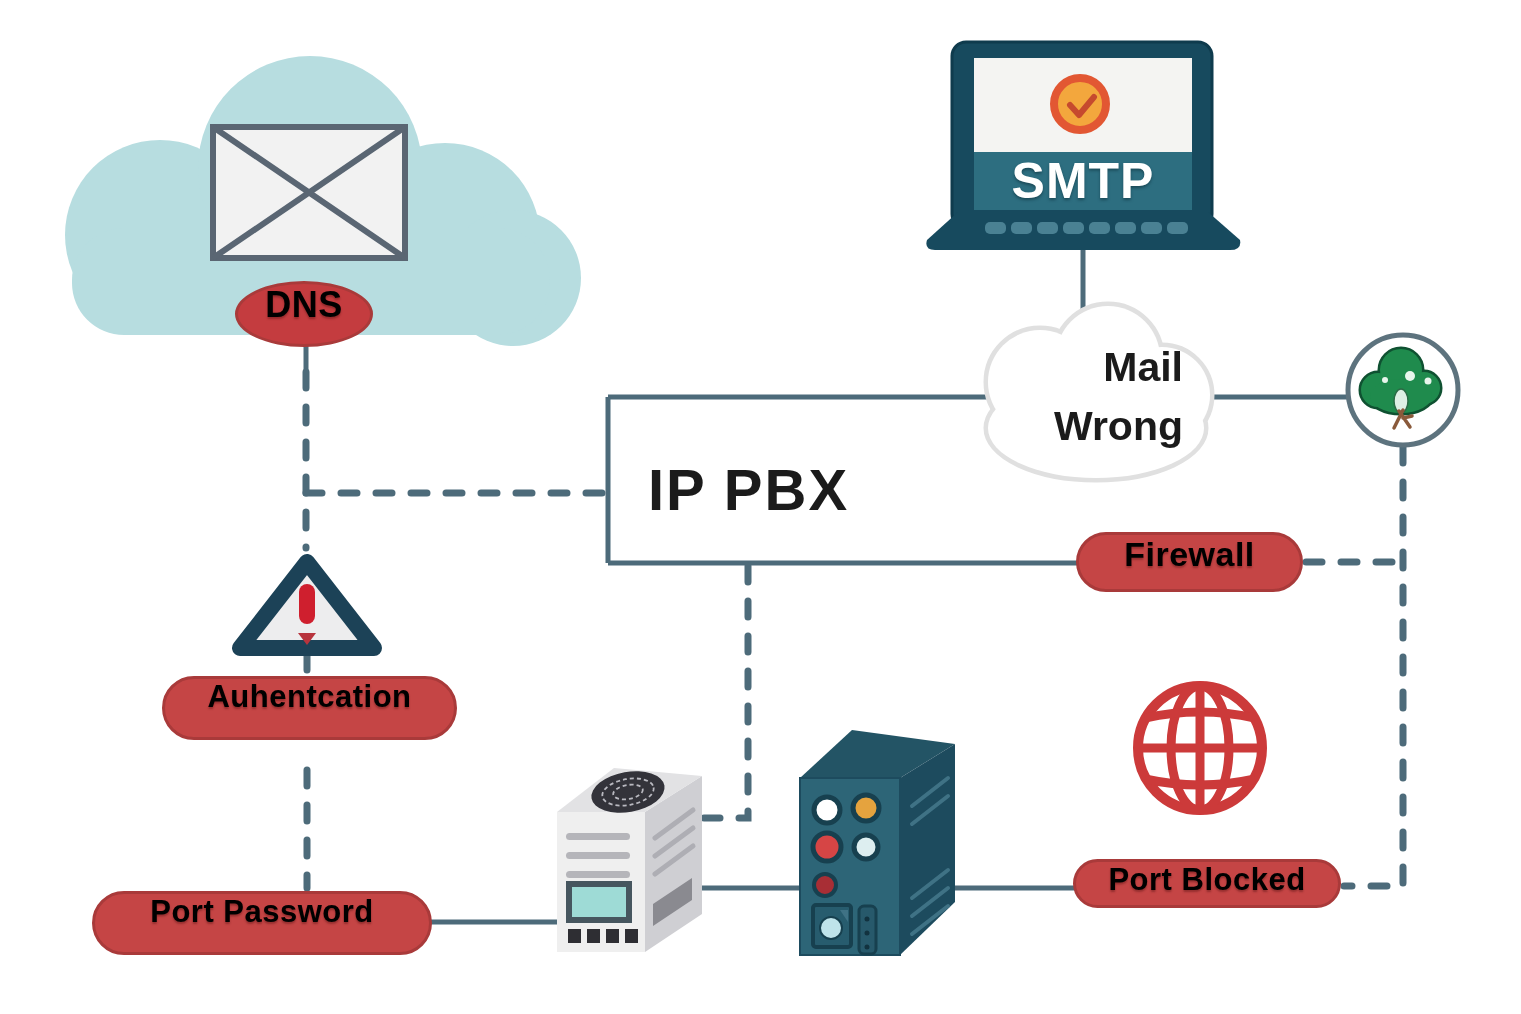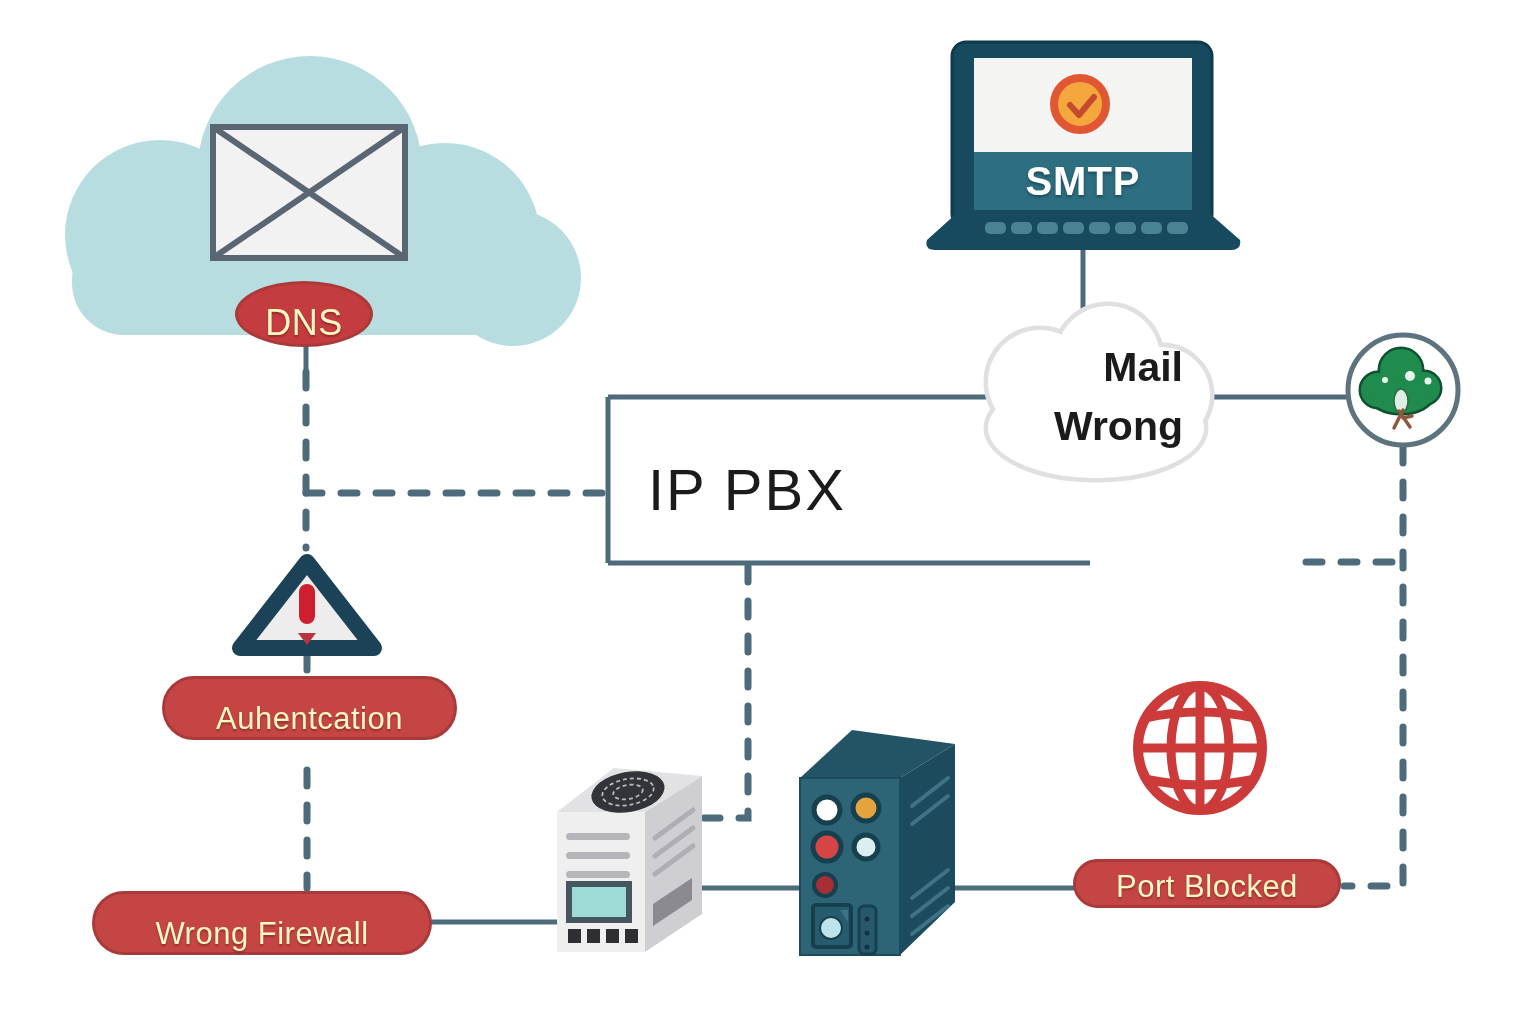--- a/index.html
+++ b/index.html
@@ -28,7 +28,7 @@
   .label-smtp {
     position:absolute; left:974px; top:152px; width:218px; height:58px;
     display:flex; align-items:center; justify-content:center;
-    color:#ffffff; font-weight:bold; font-size:40px; letter-spacing:1px;
+    color:#ffffff; font-weight:bold; font-size:50px; letter-spacing:1px;
     text-shadow:0 2px 3px rgba(10,40,50,0.5);
   }
   .label-mailserver {

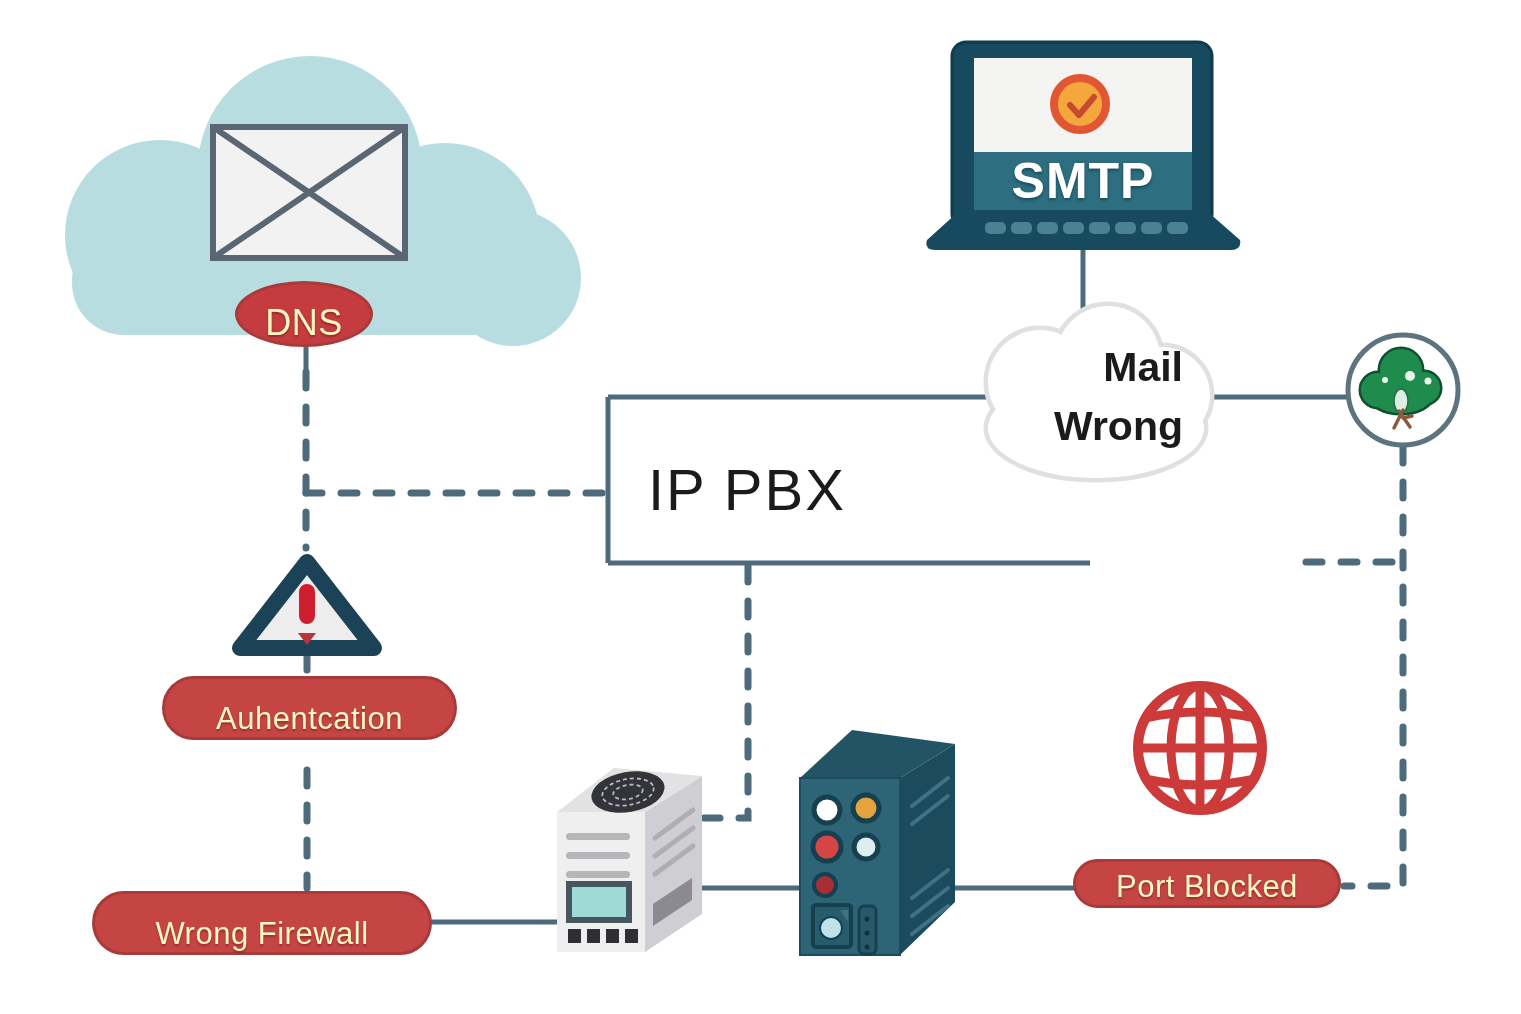--- a/index.html
+++ b/index.html
@@ -13,8 +13,8 @@
   .overlay { position:absolute; left:0; top:0; width:100%; height:100%; pointer-events:none; }
 
   .pill {
-    position:absolute; display:flex; align-items:flex-end; justify-content:center;
-    background:#c54545; color:#fef9c3; font-weight:normal;
+    position:absolute; display:flex; align-items:flex-start; justify-content:center;
+    background:#c54545; color:#000000; font-weight:bold;
     border:3px solid #a93a3a; box-sizing:border-box;
     text-shadow:0 2px 2px rgba(90,20,20,0.45);
     letter-spacing:0.5px;

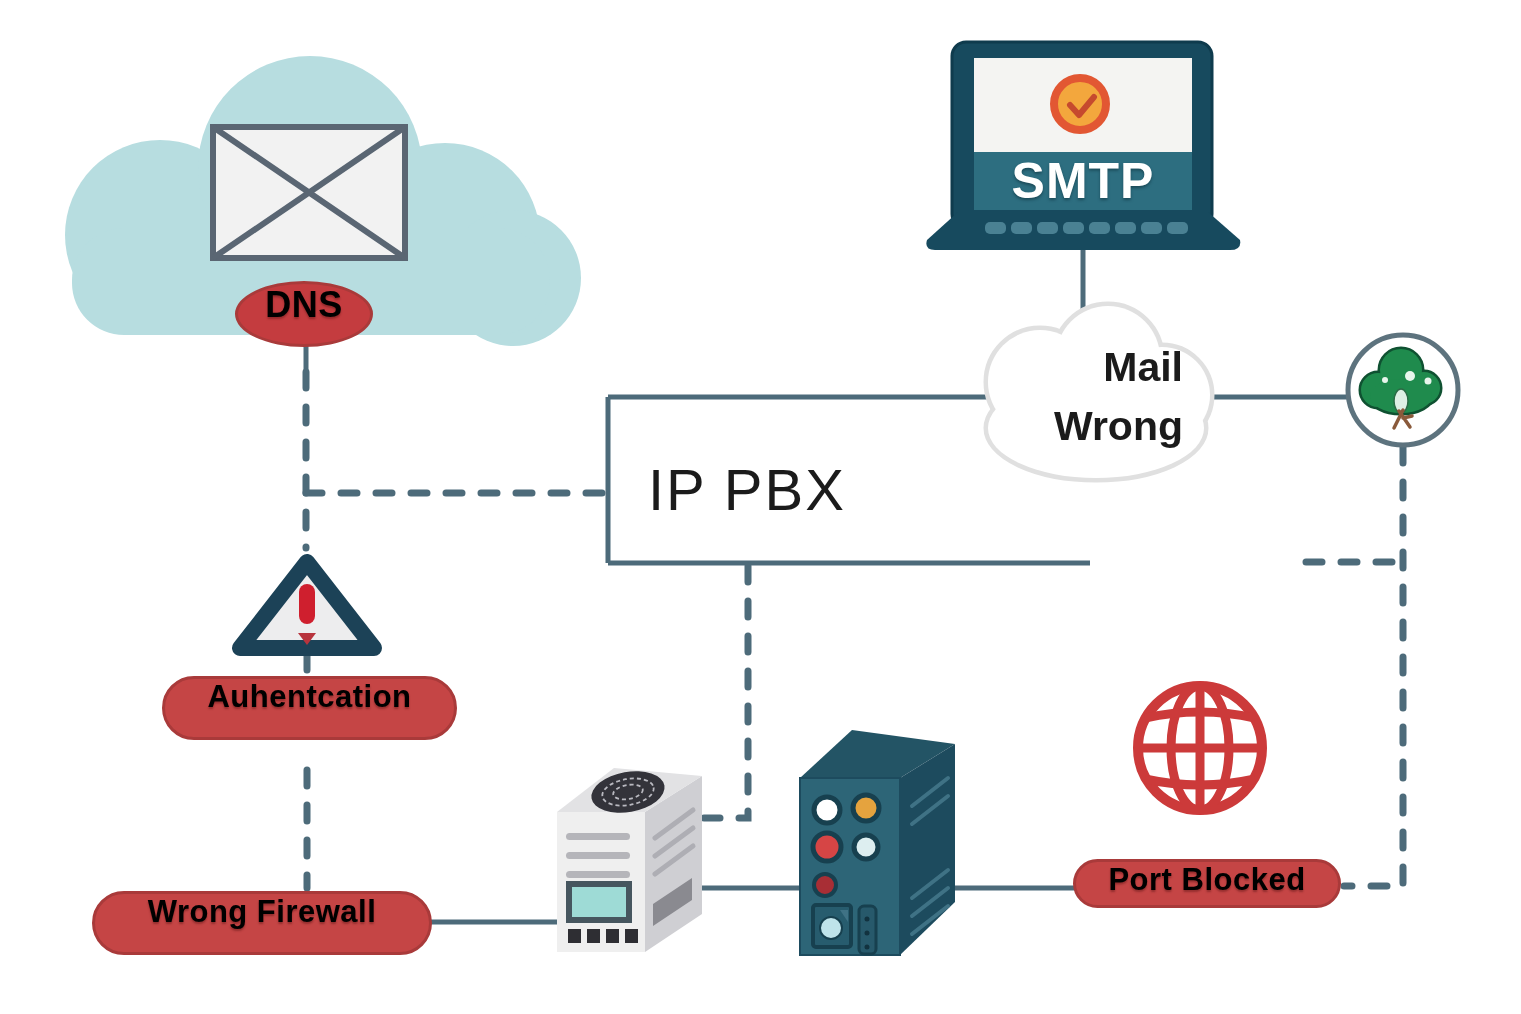--- a/index.html
+++ b/index.html
@@ -38,7 +38,7 @@
   }
   .label-ippbx {
     position:absolute; left:648px; top:456px; width:260px;
-    color:#1b1b1b; font-weight:normal; font-size:58px; letter-spacing:2px;
+    color:#1b1b1b; font-weight:bold; font-size:58px; letter-spacing:2px;
   }
 </style>
 </head>

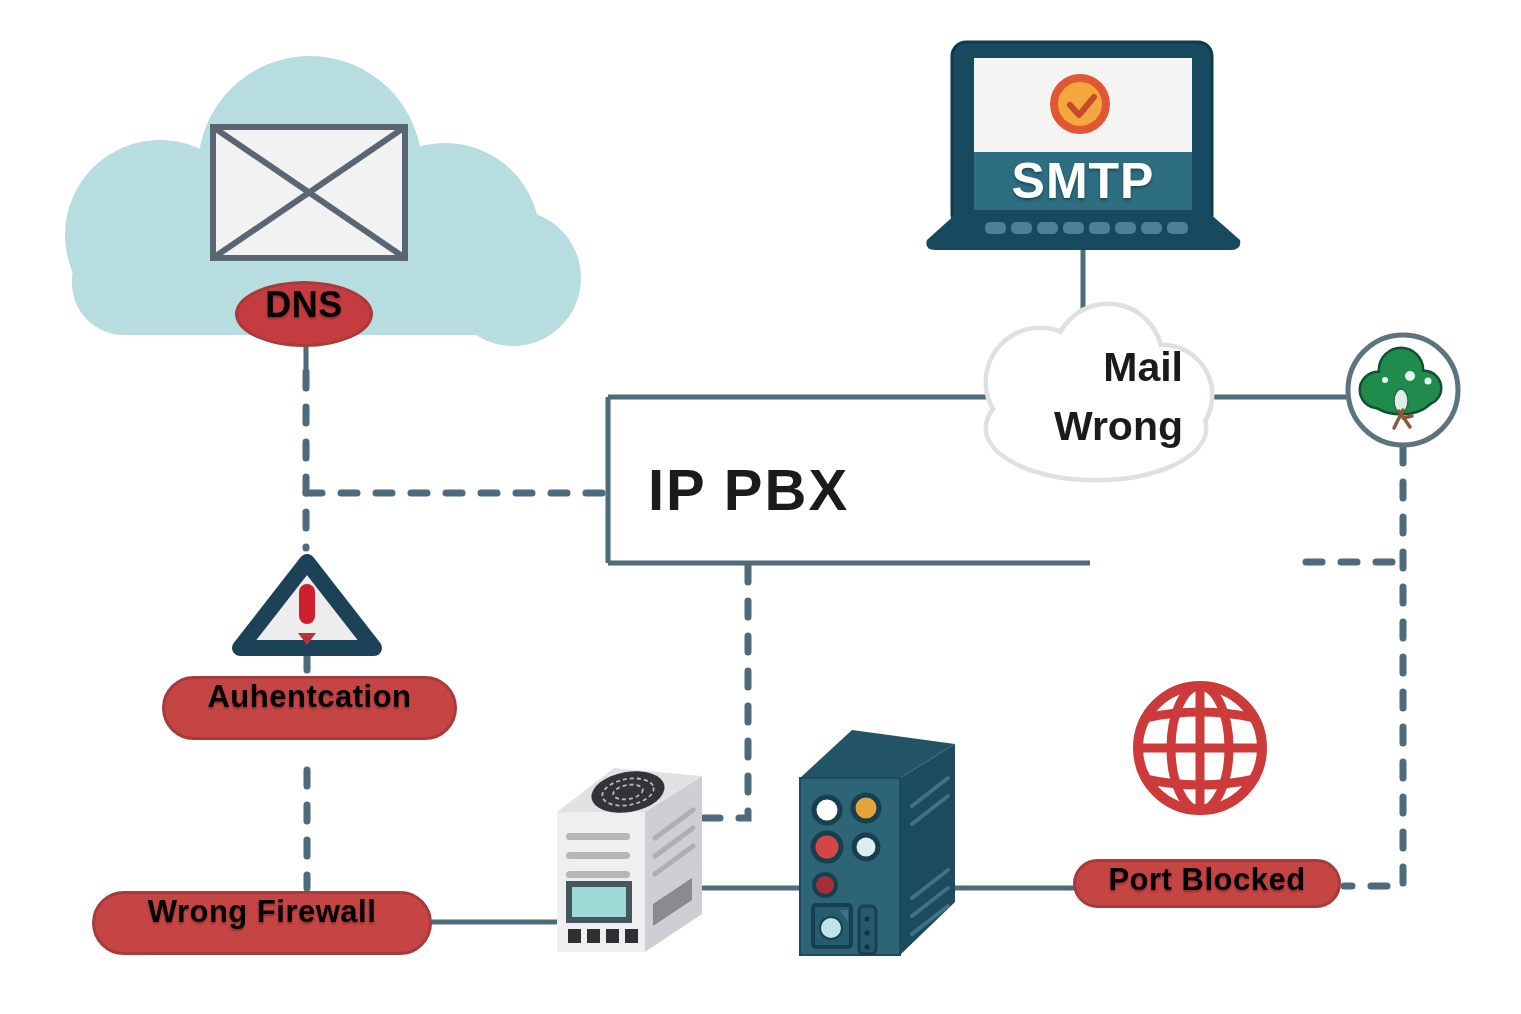--- a/index.html
+++ b/index.html
@@ -223,6 +223,9 @@
 
     <div class="label-ippbx">IP PBX</div>
 
+    <div class="pill pill-firewall">
+      <span>Firewall</span>
+    </div>
 
     <div class="pill pill-auth">
       <span>Auhentcation</span>

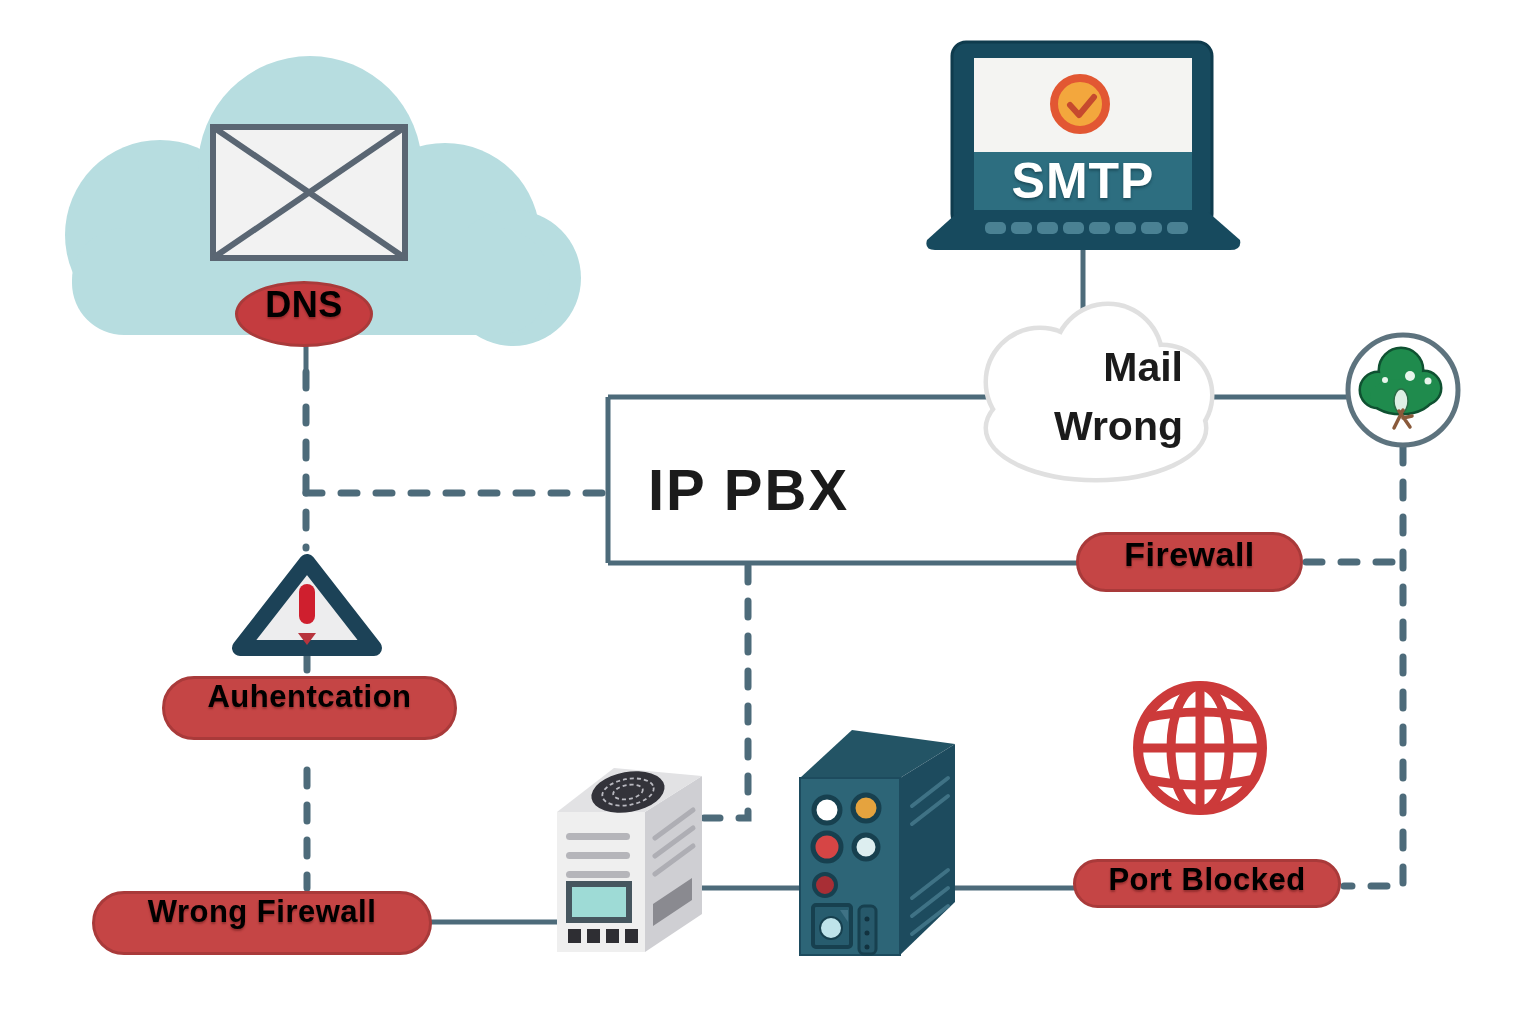--- a/index.html
+++ b/index.html
@@ -232,7 +232,7 @@
     </div>
 
     <div class="pill pill-wrongpass">
-      <span>Wrong Firewall</span>
+      <span>Port Password</span>
     </div>
 
     <div class="pill pill-portblock">

